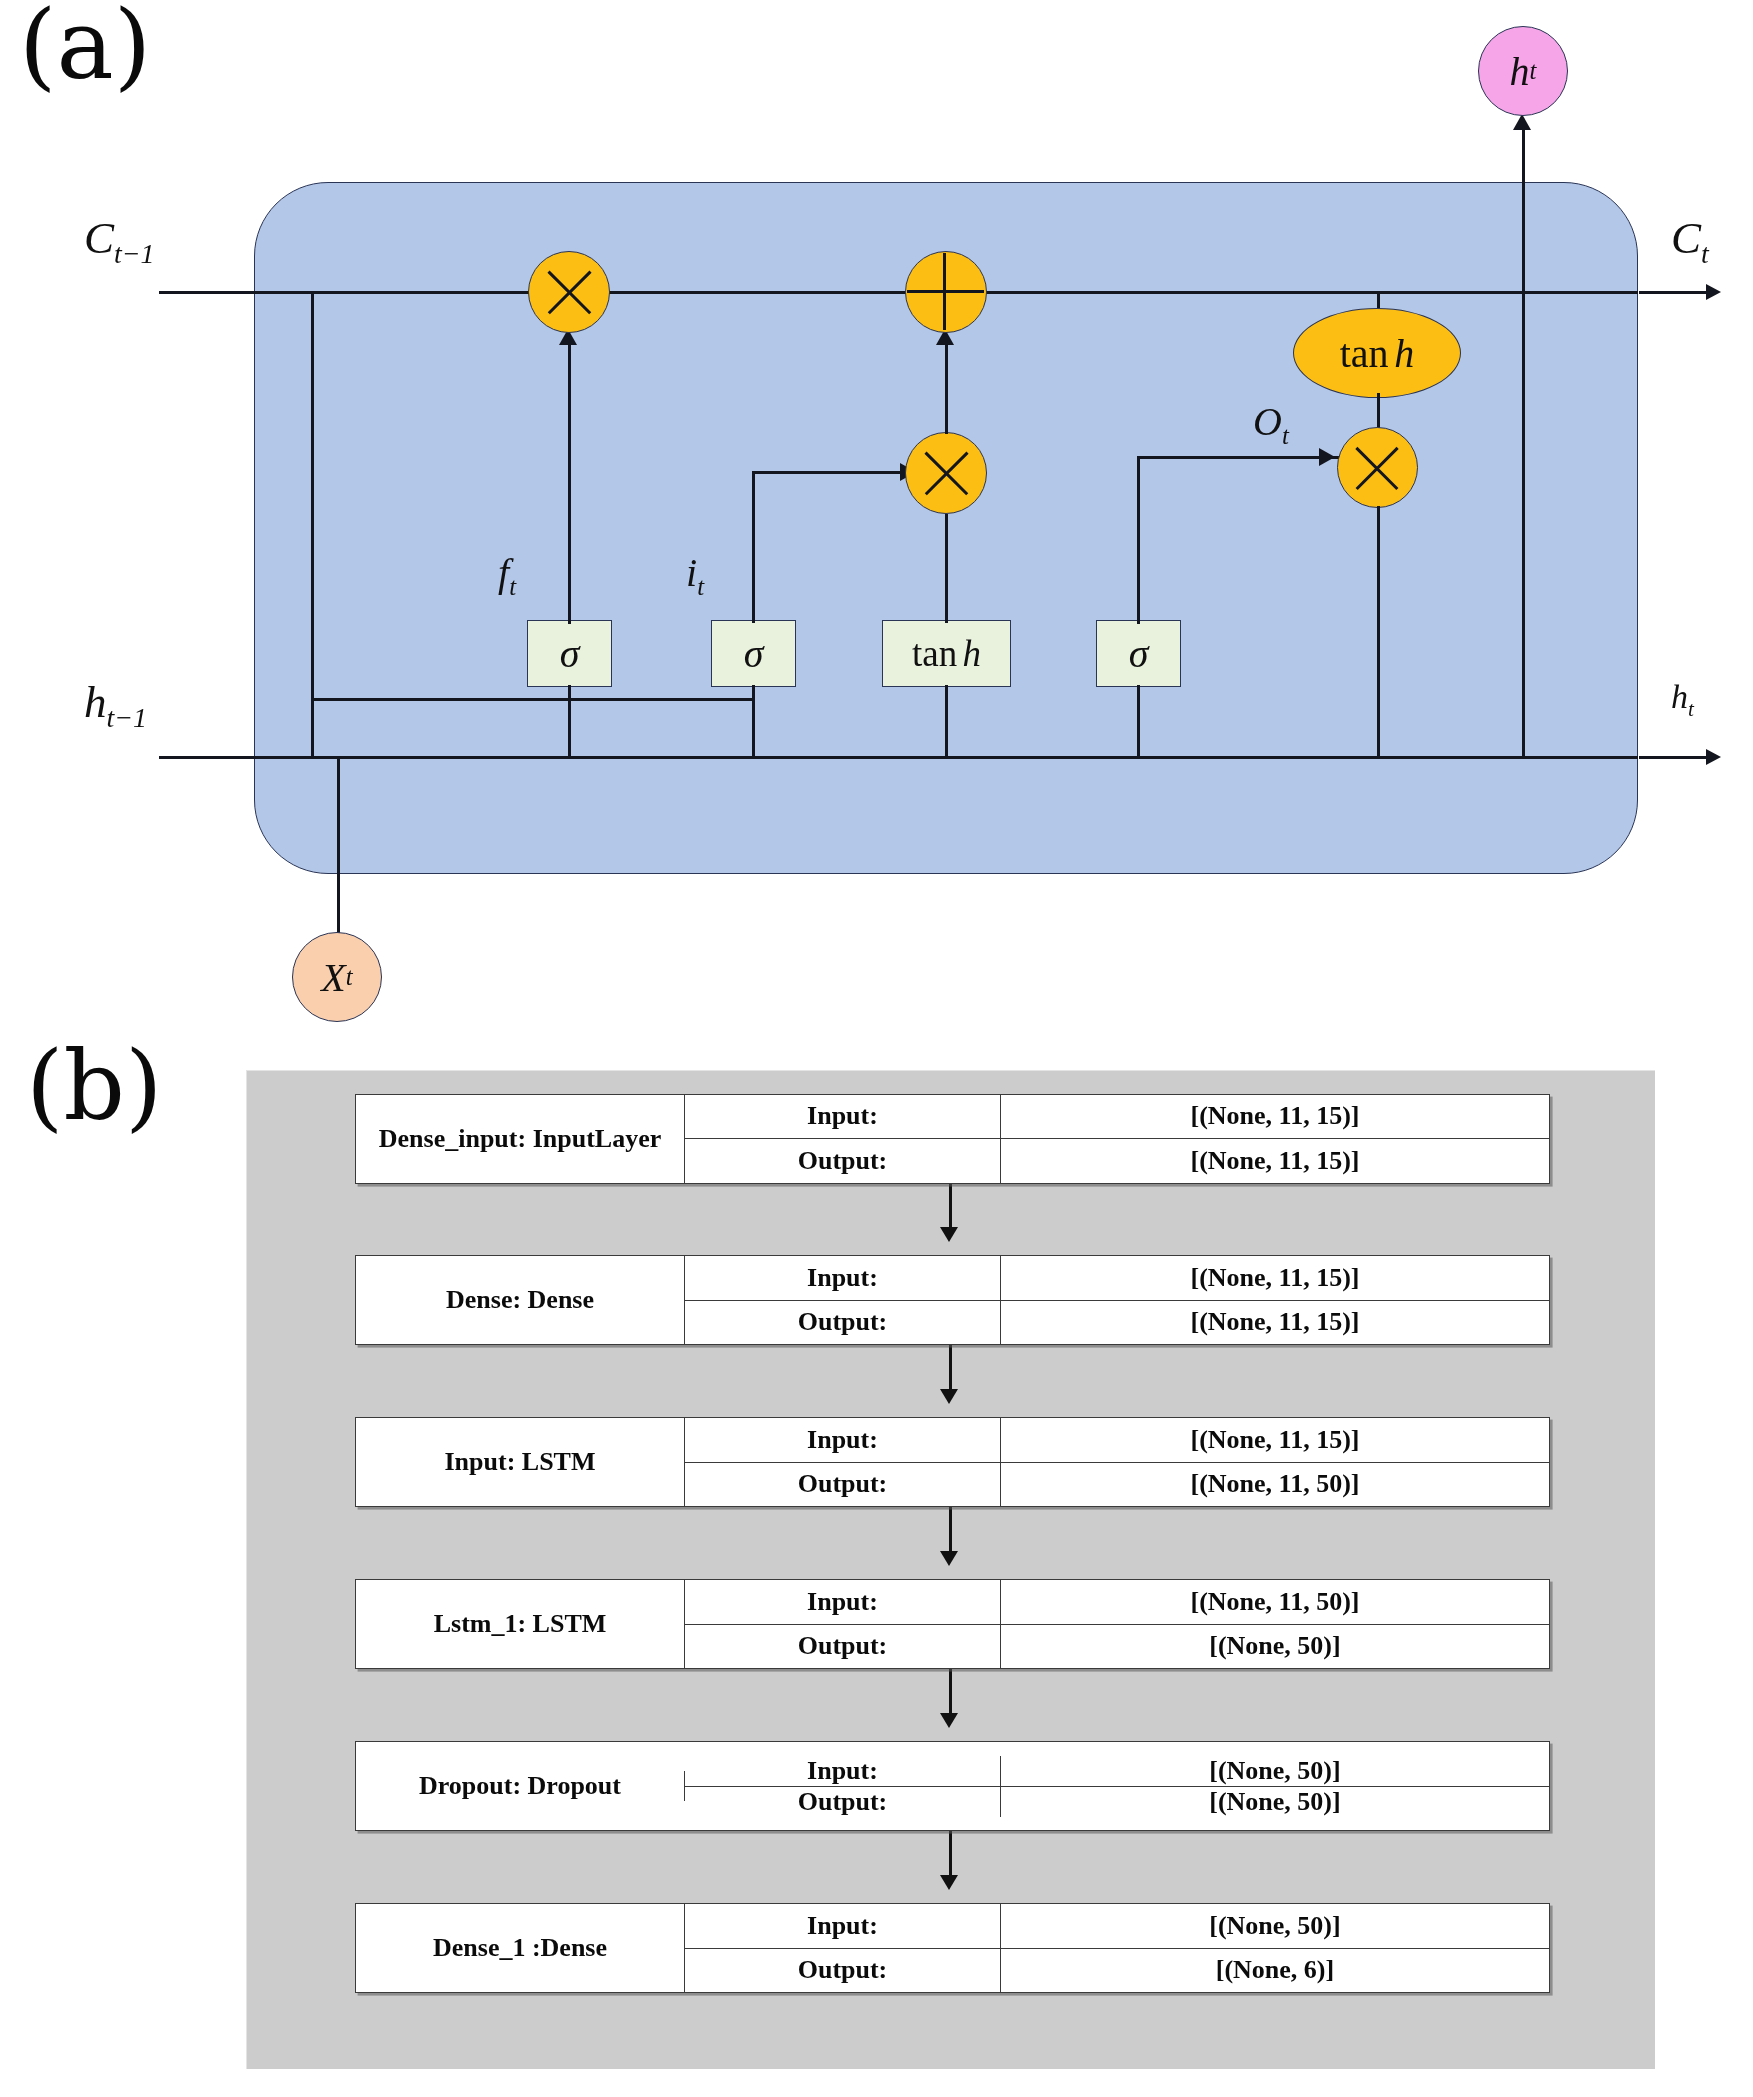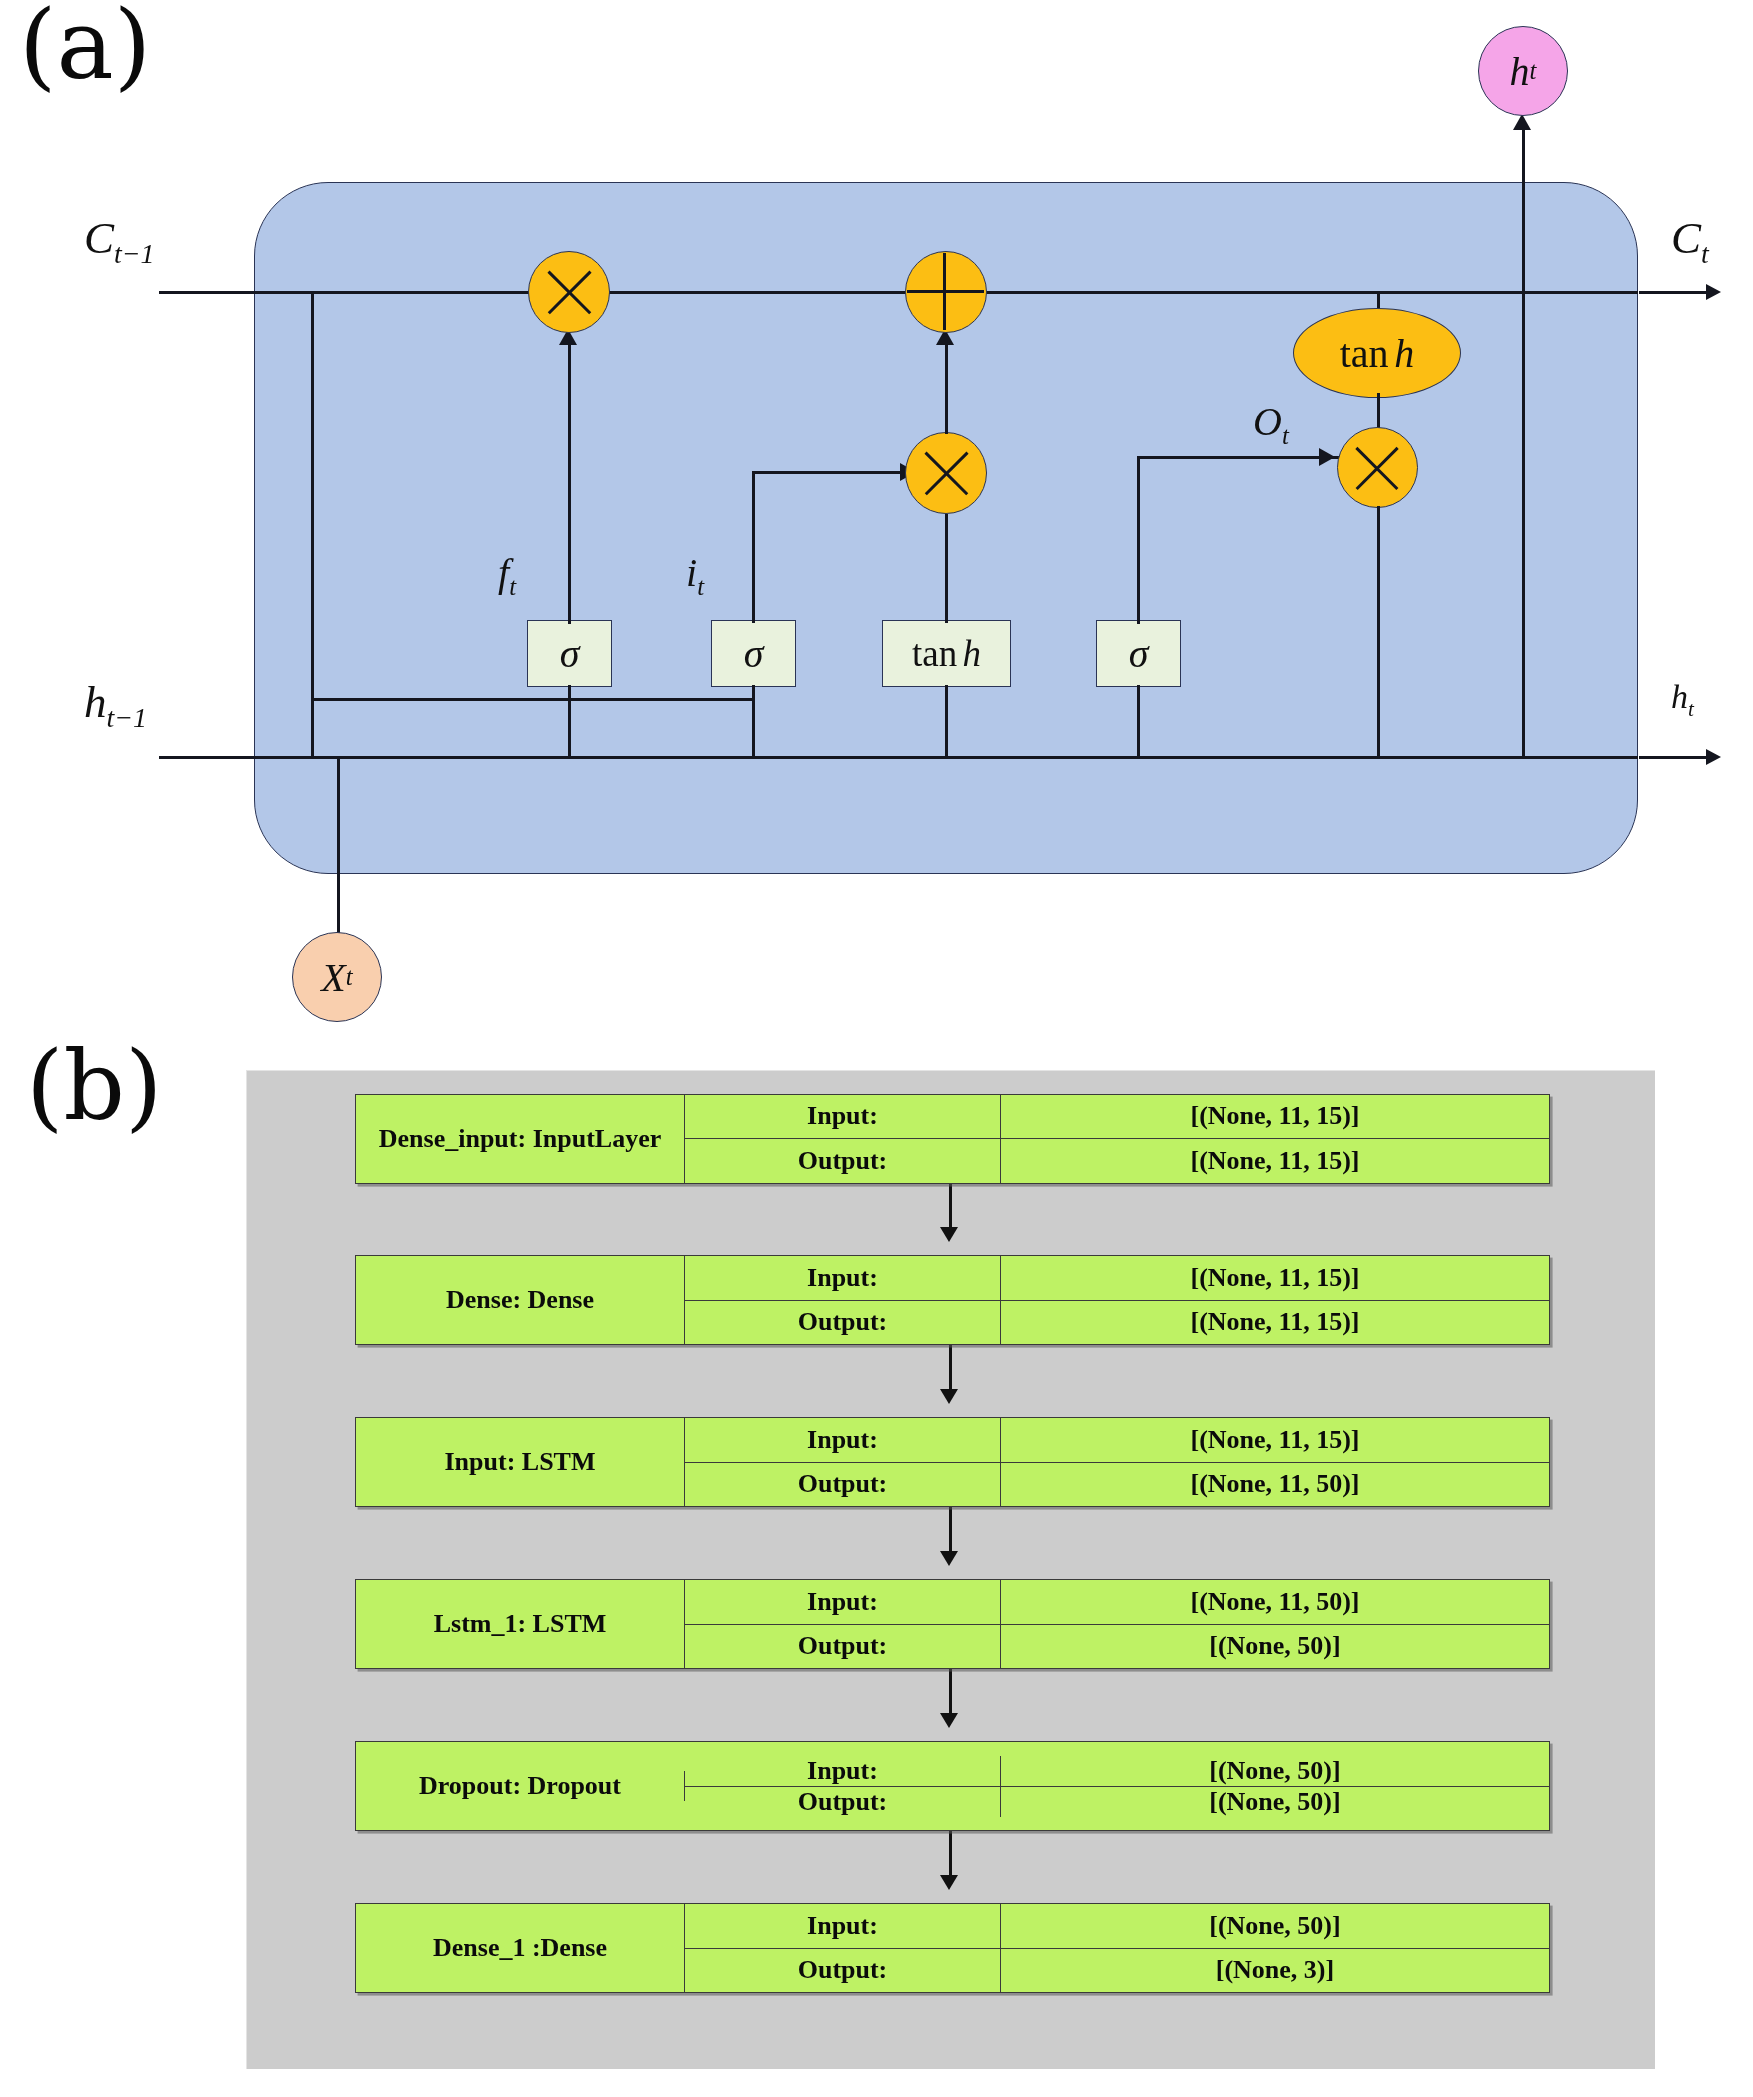--- a/index.html
+++ b/index.html
@@ -134,7 +134,7 @@
     position:absolute;
     left:108px;
     width:1195px;height:90px;
-    background:#bef264;
+    background:#ffffff;
     border:1.9px solid #3a3a3a;
     box-sizing:border-box;
     display:flex;

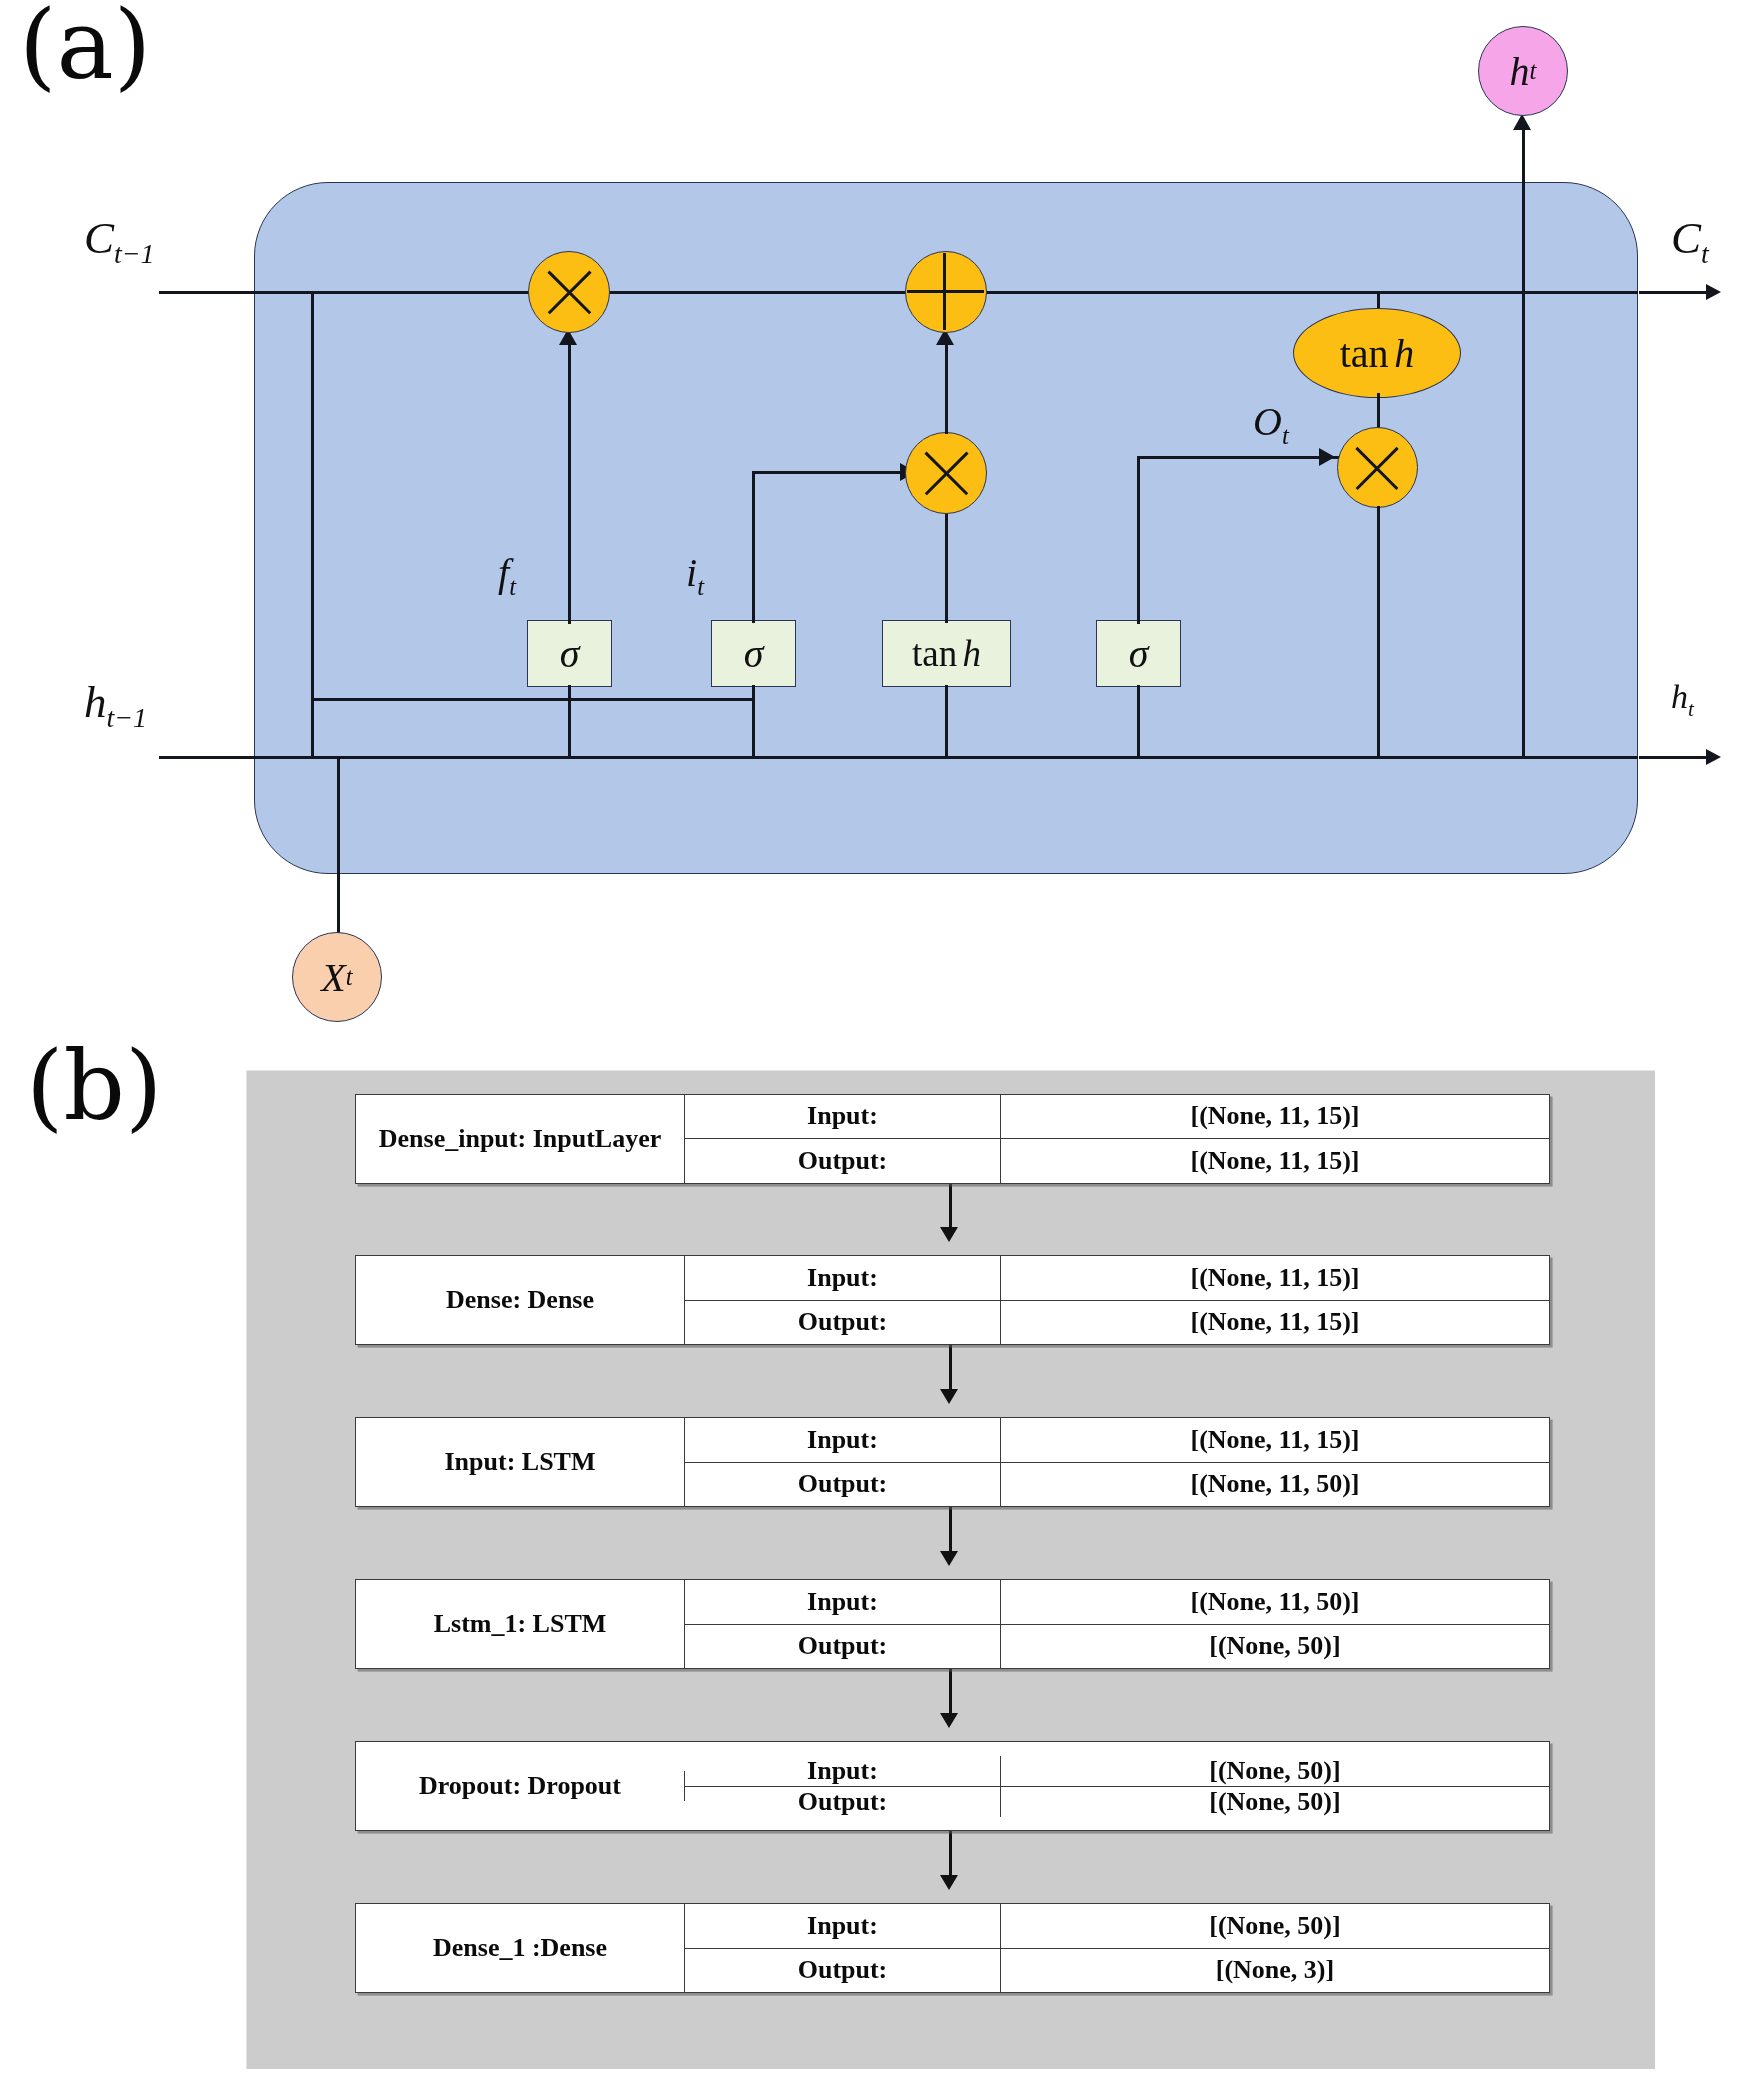--- a/index.html
+++ b/index.html
@@ -399,7 +399,7 @@
         </div>
         <div class="lb-row">
           <div class="lb-key">Output:</div>
-          <div class="lb-val">[(None, 3)]</div>
+          <div class="lb-val">[(None, 6)]</div>
         </div>
       </div>
     </div>

